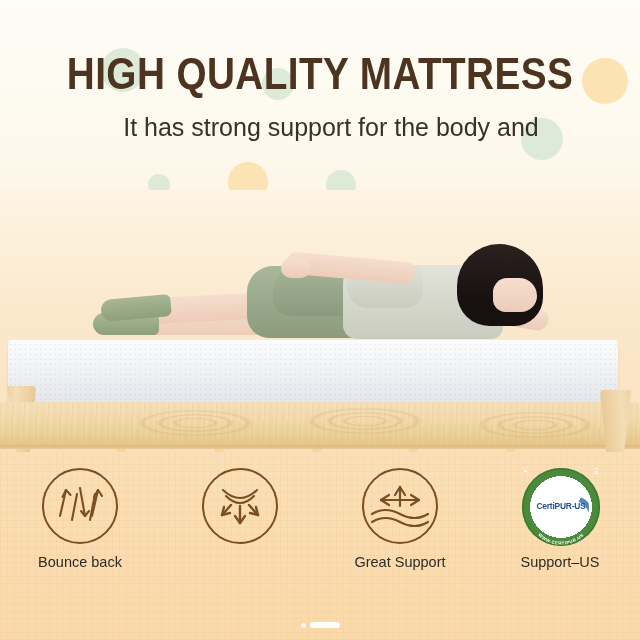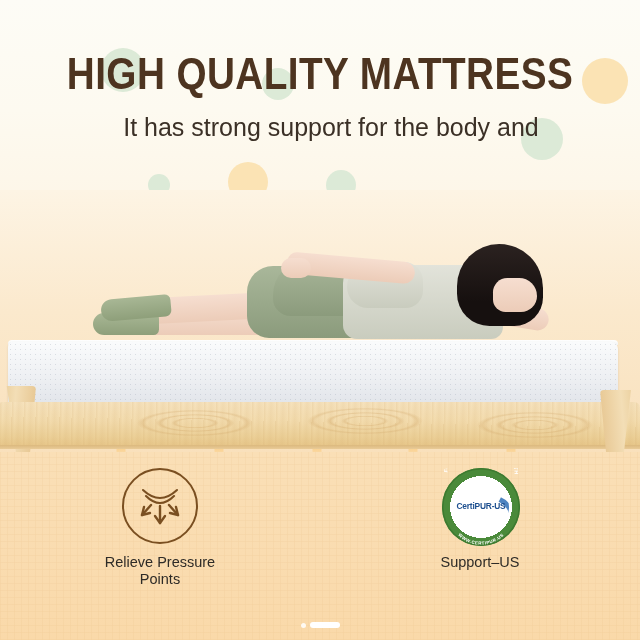--- a/index.html
+++ b/index.html
@@ -207,6 +207,24 @@
   <div class="features">
     <div class="frow">
 
+      <div class="fitem">
+        <div class="ficon">
+          <svg width="72" height="72" viewBox="0 0 72 72" fill="none" stroke="#7a4f21" stroke-width="2.1" stroke-linecap="round">
+            <path d="M16 46 L22 20"></path>
+              <path d="M22 20 L18.5 27"></path>
+              <path d="M22 20 L26.5 25"></path>
+            <path d="M28 50 L33 24"></path>
+            <path d="M36 18 L41 46"></path>
+              <path d="M41 46 L37 41"></path>
+              <path d="M41 46 L45 41"></path>
+            <path d="M46 50 L51 24"></path>
+            <path d="M48 46 L54 20"></path>
+              <path d="M54 20 L50 27"></path>
+              <path d="M54 20 L58 26"></path>
+          </svg>
+        </div>
+        <div class="flabel">Bounce back</div>
+      </div>
 
       <div class="fitem">
         <div class="ficon">

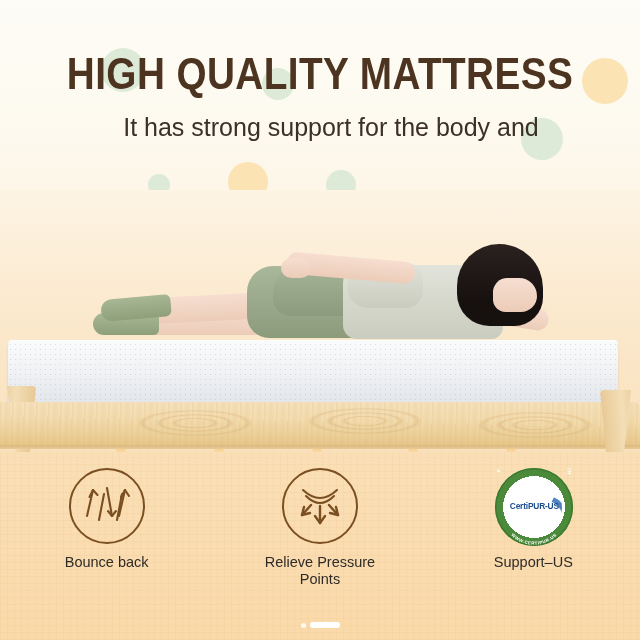--- a/index.html
+++ b/index.html
@@ -244,9 +244,6 @@
             </g>
           </svg>
         </div>
-        <div class="flabel">
-          <span>Relieve Pressure</span><br><span>Points</span>
-        </div>
       </div>
 
 

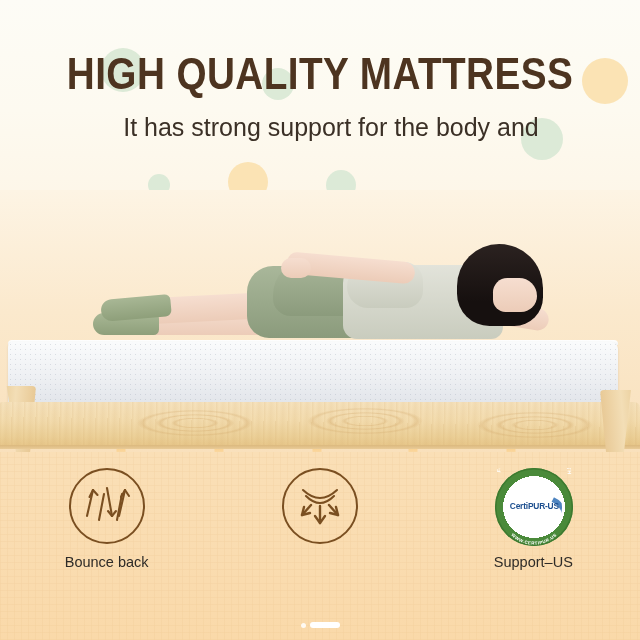--- a/index.html
+++ b/index.html
@@ -246,6 +246,23 @@
         </div>
       </div>
 
+      <div class="fitem">
+        <div class="ficon">
+          <svg width="72" height="72" viewBox="0 0 72 72" fill="none" stroke="#7a4f21" stroke-width="2.2" stroke-linecap="round">
+            <path d="M36 36 L36 18"></path>
+              <path d="M36 17 L31 25"></path>
+              <path d="M36 17 L41 25"></path>
+            <path d="M18 30 L54 30" stroke-width="2.2"></path>
+            <path d="M17 30 L25 25"></path>
+              <path d="M17 30 L25 35"></path>
+            <path d="M55 30 L47 25"></path>
+              <path d="M55 30 L47 35"></path>
+            <path d="M8 44 Q21 36 36 44 Q51 52 64 44"></path>
+            <path d="M8 52 Q21 44 36 52 Q51 60 64 52"></path>
+          </svg>
+        </div>
+        <div class="flabel">Great Support</div>
+      </div>
 
       <div class="fitem">
         <div class="ficon plain">

